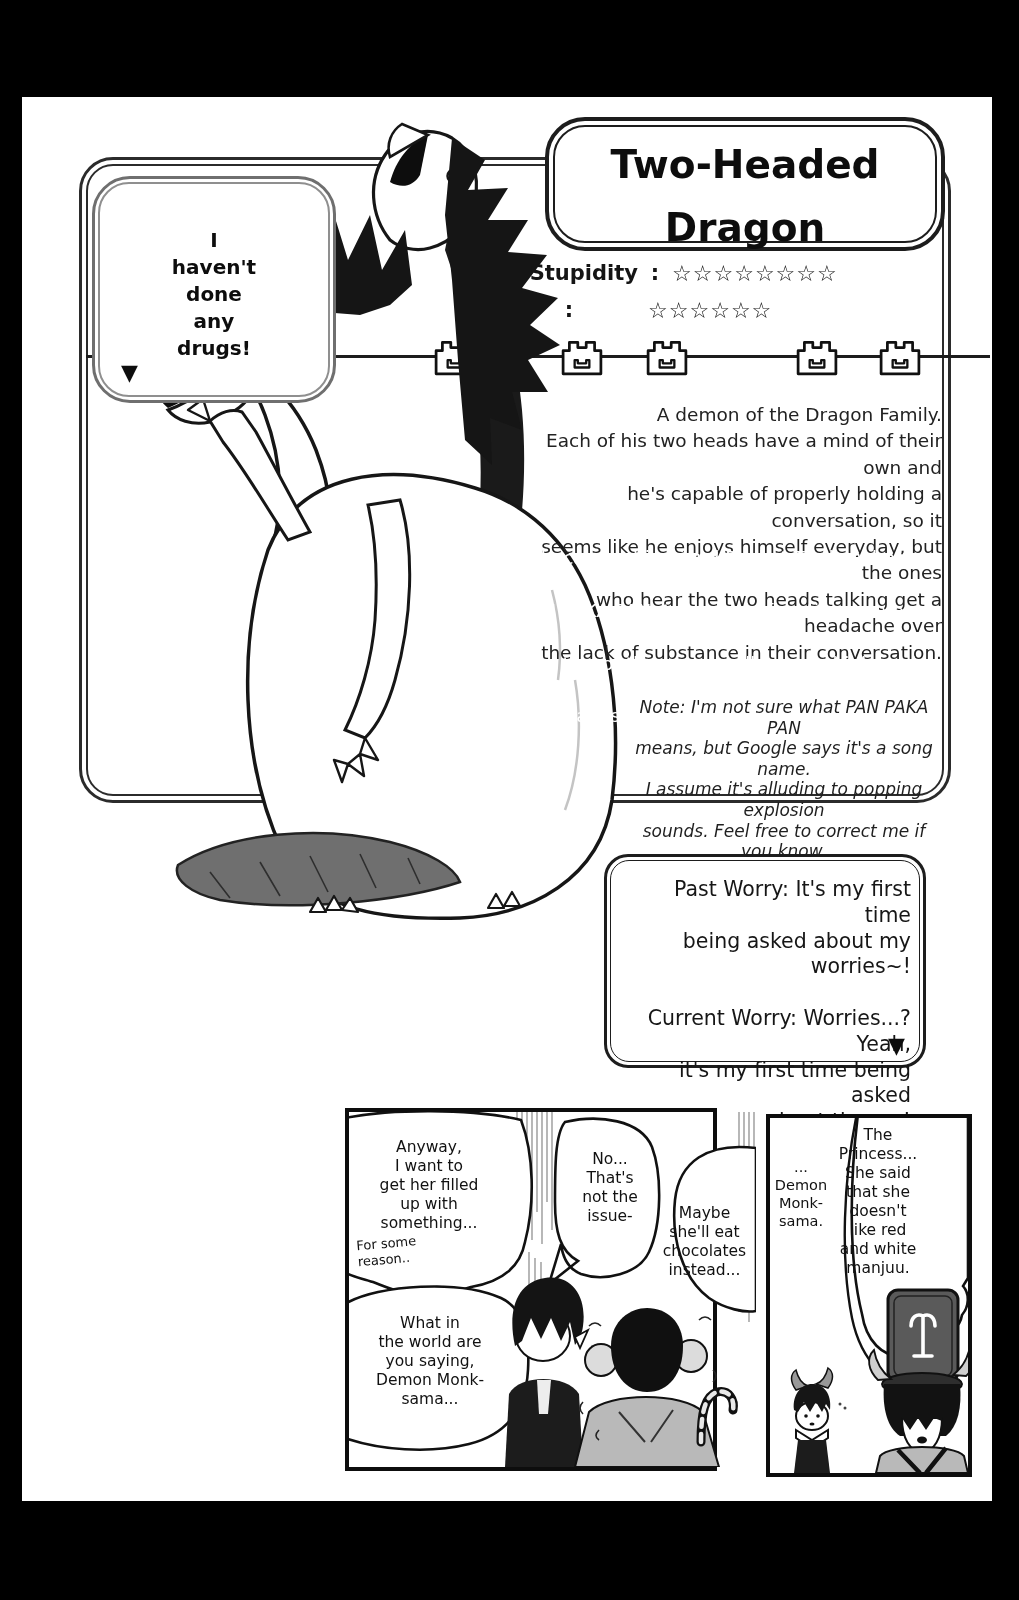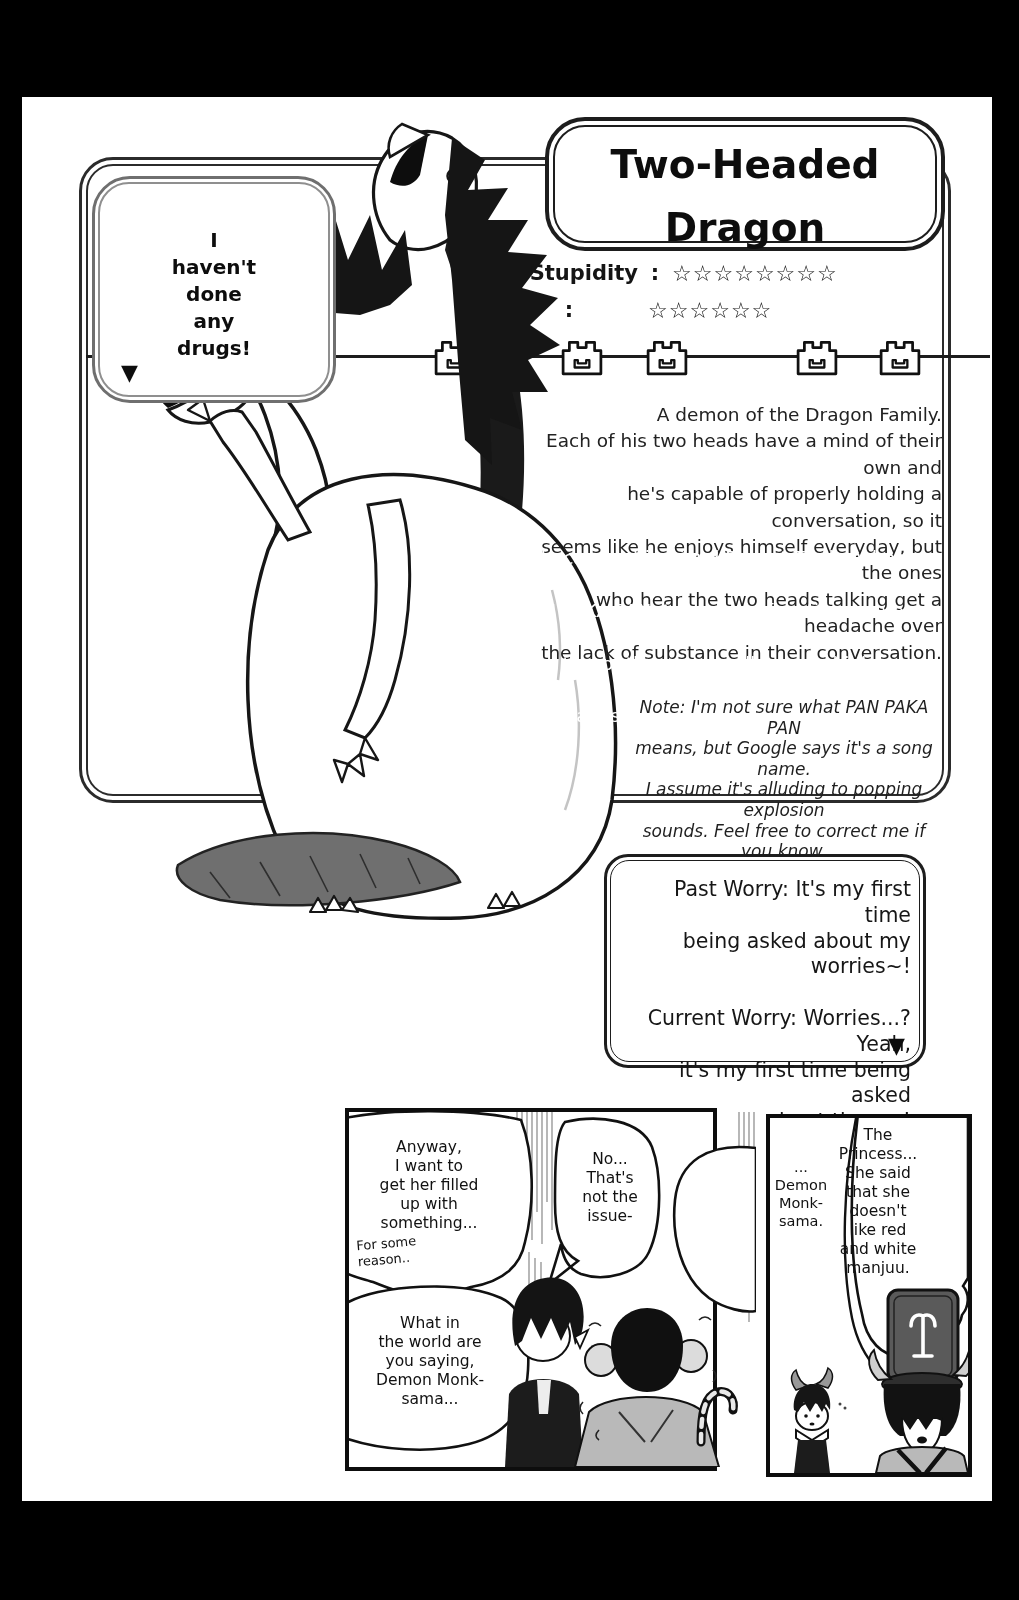--- a/index.html
+++ b/index.html
@@ -226,6 +226,10 @@
 That's
 not the
 issue-</div>
+    <div class="abs speech ml" style="left:308px;top:92px;width:95px;">Maybe
+she'll eat
+chocolates
+instead...</div>
     <div class="abs speech ml" style="left:2px;top:202px;width:158px;">What in
 the world are
 you saying,

